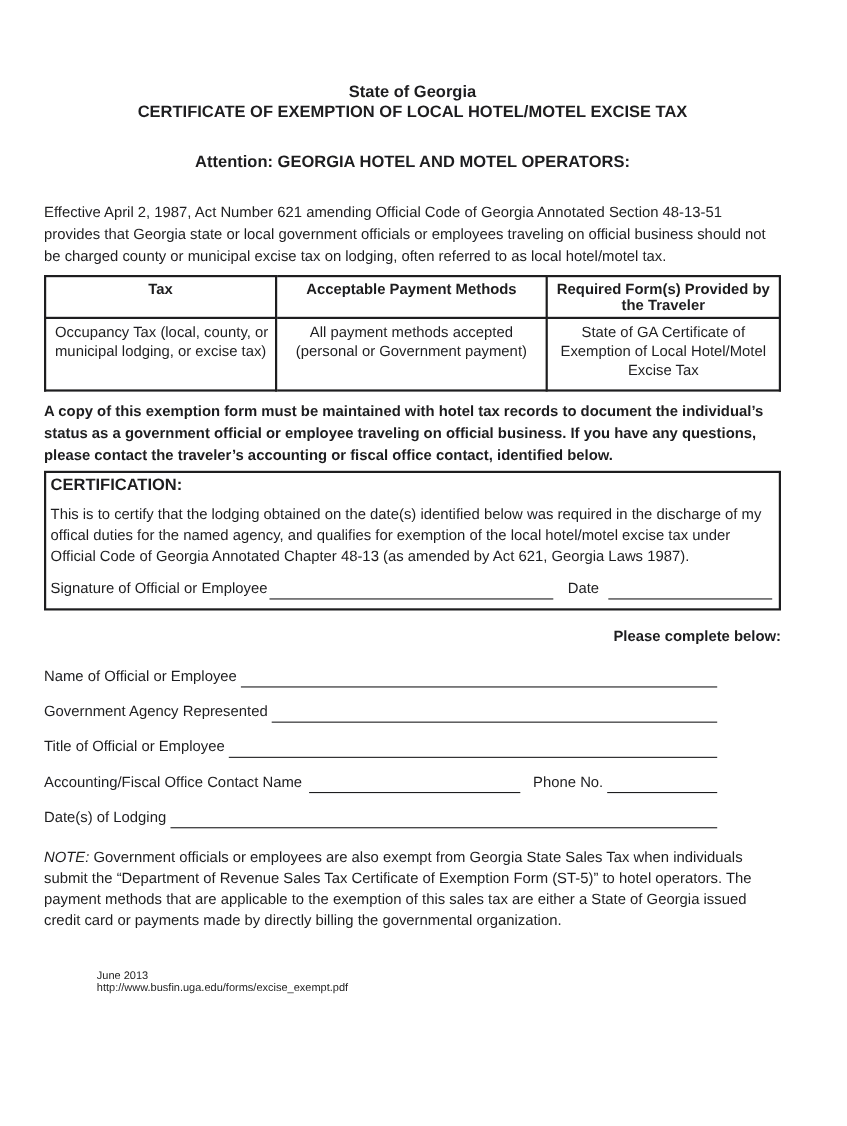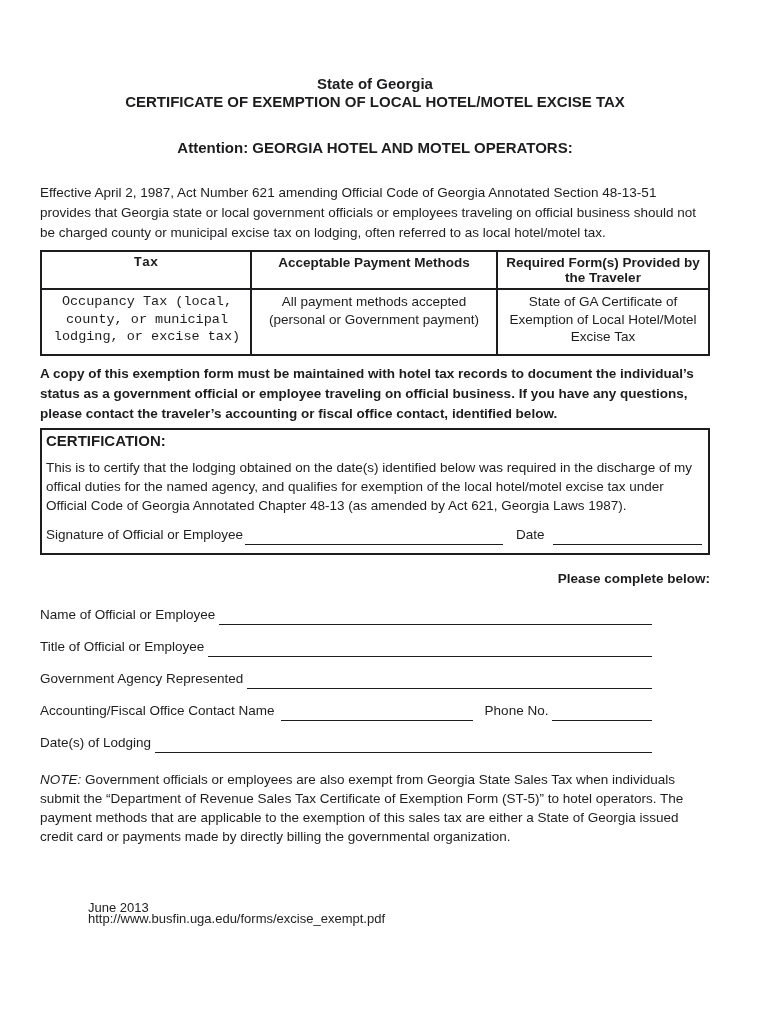--- a/index.html
+++ b/index.html
@@ -28,7 +28,7 @@
   .tax-table th, .tax-table td { border:2px solid #1d1d1f; vertical-align:top; }
   .tax-table th { font-size:13.5px; font-weight:bold; line-height:15px; padding:3px 4px 3px; text-align:center; }
   .tax-table td { line-height:17.5px; padding:3px 6px 8px; text-align:center; }
-  .tax-table .c1 { width:200px;font-family:Liberation Mono, monospace; }
+  .tax-table .c1 { width:200px; }
   .tax-table .c2 { width:236px; }
   .tax-table td.c1 { text-align:center; padding-left:8px;margin-left:13px; }
 

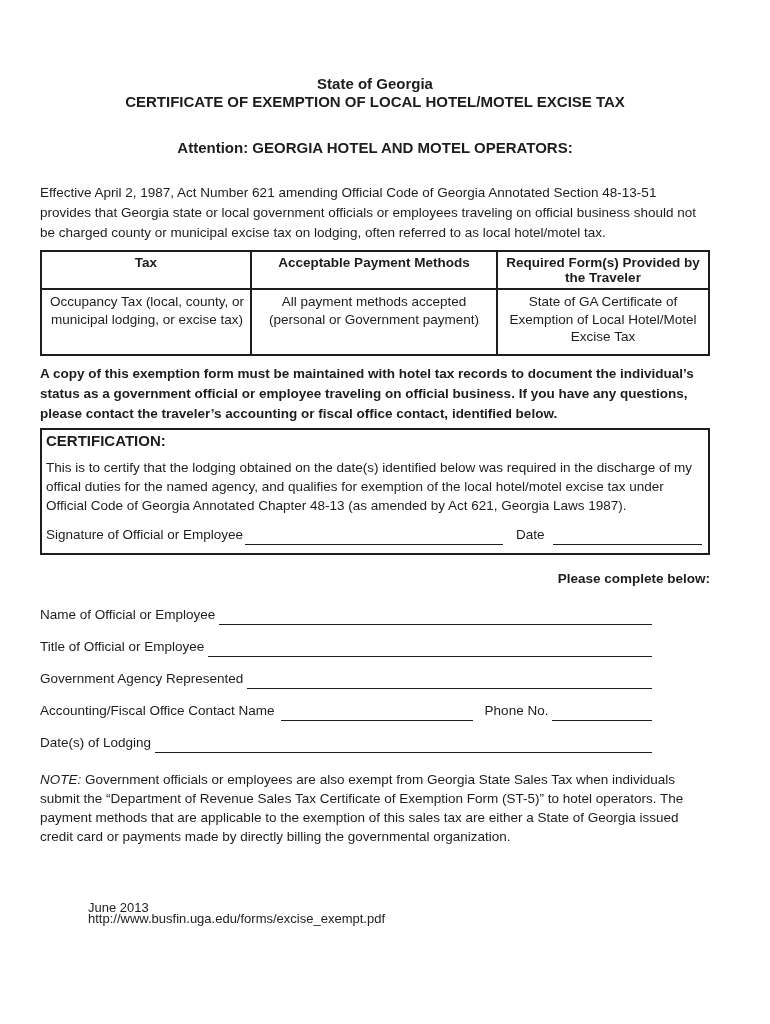--- a/index.html
+++ b/index.html
@@ -30,7 +30,7 @@
   .tax-table td { line-height:17.5px; padding:3px 6px 8px; text-align:center; }
   .tax-table .c1 { width:200px; }
   .tax-table .c2 { width:236px; }
-  .tax-table td.c1 { text-align:center; padding-left:8px;margin-left:13px; }
+  .tax-table td.c1 { text-align:left; padding-left:8px;margin-left:13px; }
 
   .cert-box {
     margin-top:4px; width:670px; box-sizing:border-box;

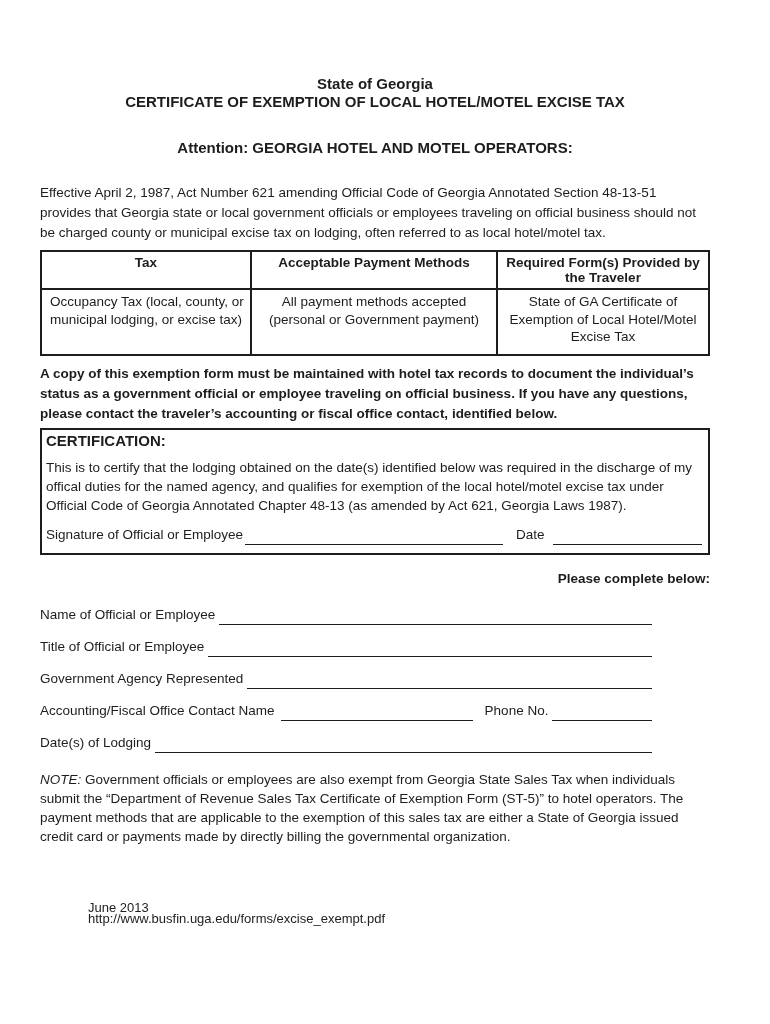--- a/index.html
+++ b/index.html
@@ -111,11 +111,11 @@
       <span class="fill"></span>
     </div>
     <div class="frow">
-      <span class="lbl">Title of Official or Employee</span>
+      <span class="lbl">Government Agency Represented</span>
       <span class="fill"></span>
     </div>
     <div class="frow">
-      <span class="lbl">Government Agency Represented</span>
+      <span class="lbl">Title of Official or Employee</span>
       <span class="fill"></span>
     </div>
     <div class="frow">

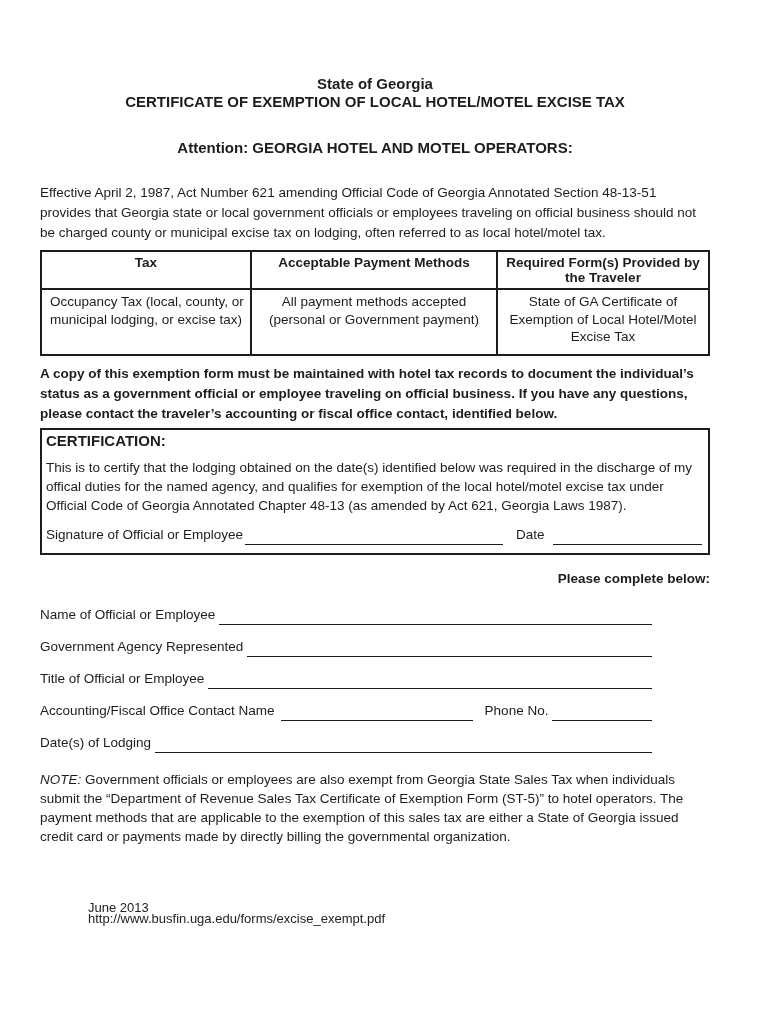--- a/index.html
+++ b/index.html
@@ -57,7 +57,7 @@
   .note { margin-top:17px; line-height:19px; }
   .note-prefix { font-style:italic; }
 
-  .doc-footer { margin-top:56px; margin-left:48px; font-size:13px; line-height:11px; color:#222222; }
+  .doc-footer { margin-top:36px; margin-left:48px; font-size:10px; line-height:11px; color:#222222; }
 </style>
 </head>
 <body>

